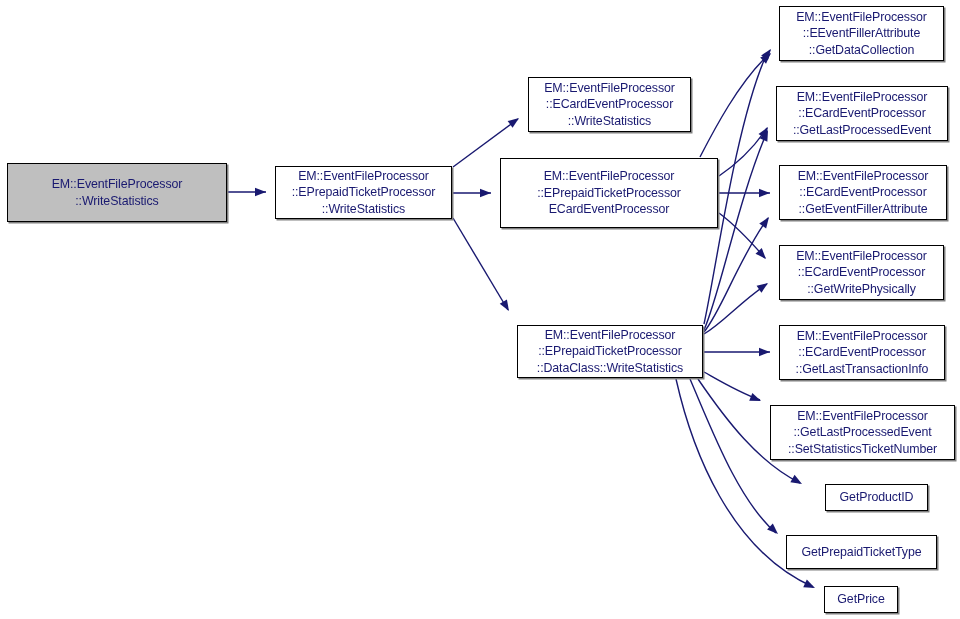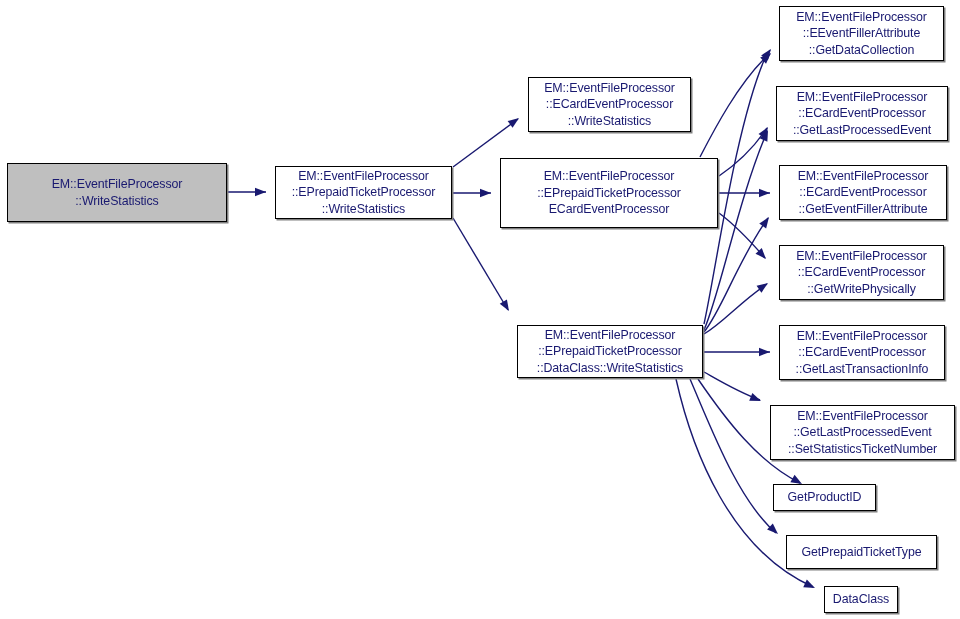--- a/index.html
+++ b/index.html
@@ -142,7 +142,7 @@
         <span class="ln">::GetLastProcessedEvent</span>
         <span class="ln">::SetStatisticsTicketNumber</span>
       </div>
-      <div class="node" style="left: 773px; top: 484px; width: 103px; height: 27px;">
+      <div class="node" style="left: 825px; top: 484px; width: 103px; height: 27px;">
         <span class="ln">GetProductID</span>
       </div>
       <div class="node" style="left: 786px; top: 535px; width: 151px; height: 34px;">

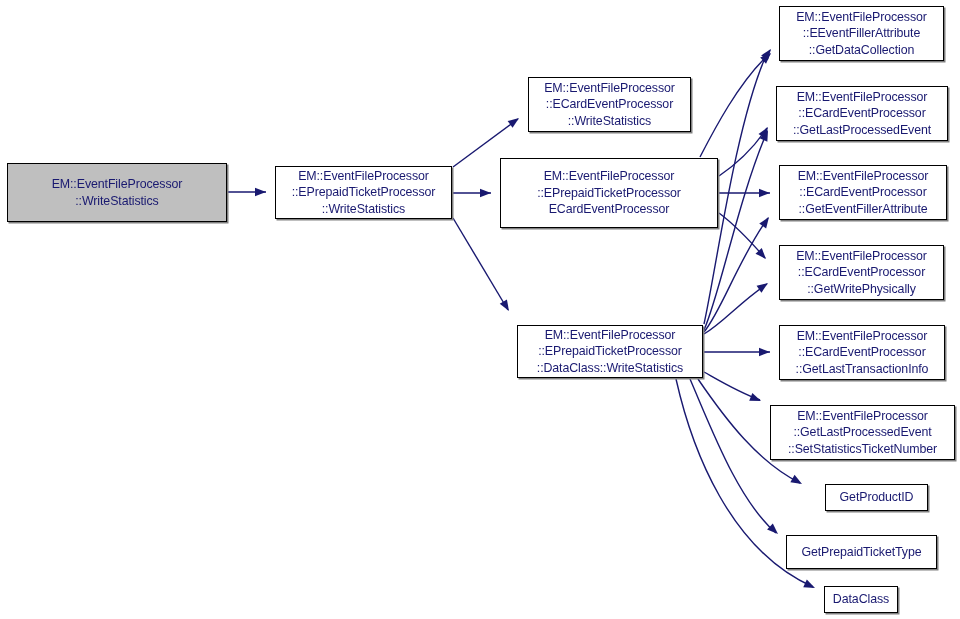--- a/index.html
+++ b/index.html
@@ -149,7 +149,7 @@
         <span class="ln">GetPrepaidTicketType</span>
       </div>
       <div class="node" style="left: 824px; top: 586px; width: 74px; height: 27px;">
-        <span class="ln">DataClass</span>
+        <span class="ln">GetPrice</span>
       </div>
     </div>
 </div>

